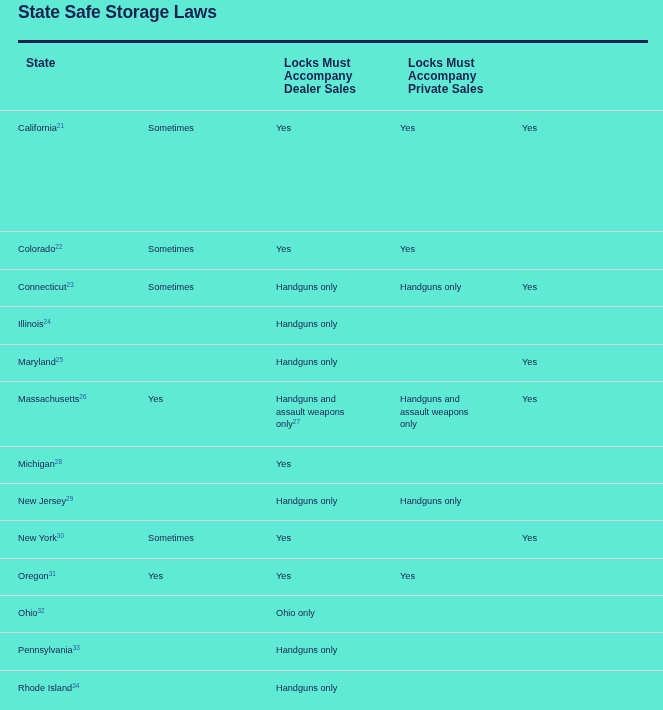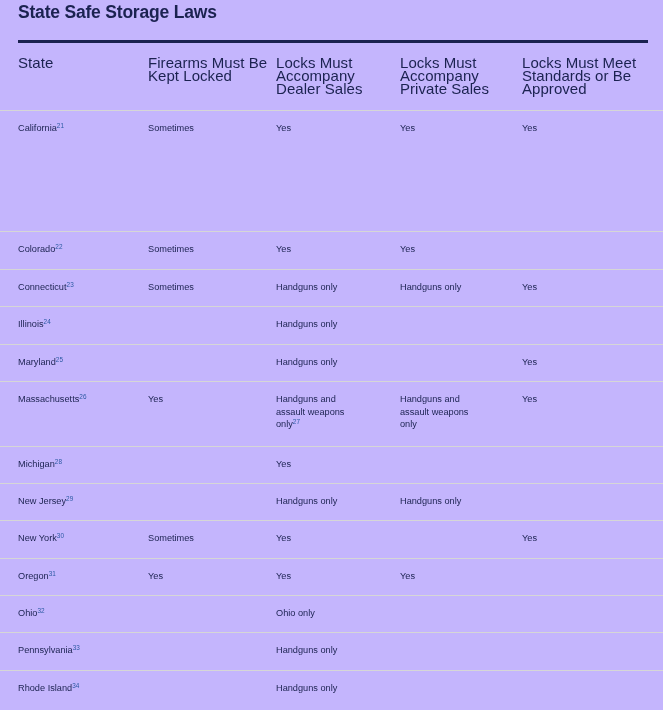--- a/index.html
+++ b/index.html
@@ -20,7 +20,7 @@
     position: relative;
     width: 663px;
     height: 710px;
-    background: #c4b5fd;
+    background: #5eead4;
   }
 
   

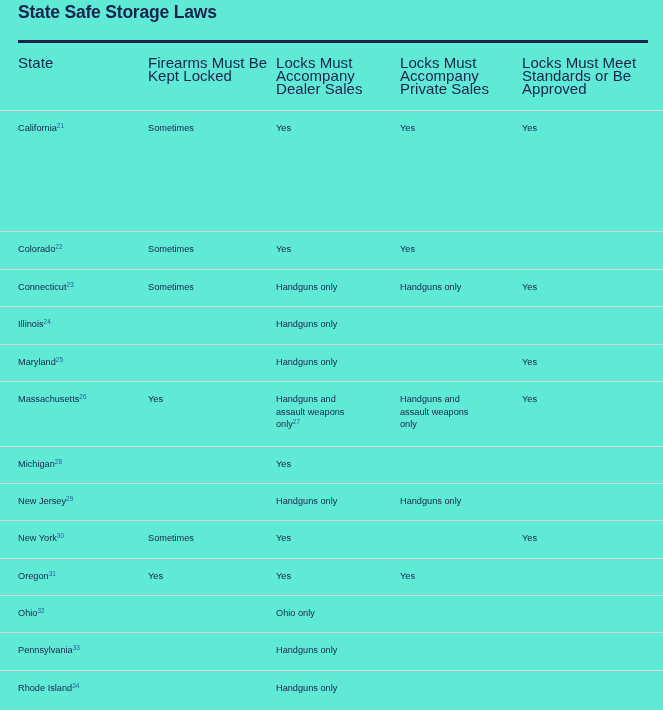--- a/index.html
+++ b/index.html
@@ -85,10 +85,11 @@
   }
 
   .header-row .cell {
-    font-weight: normal;
-    font-size: 15px;
+    font-weight: bold;
+    font-size: 12px;
     line-height: 12.8px;
     letter-spacing: 0.05px;
+    margin-left: 8px;
   }
 
   

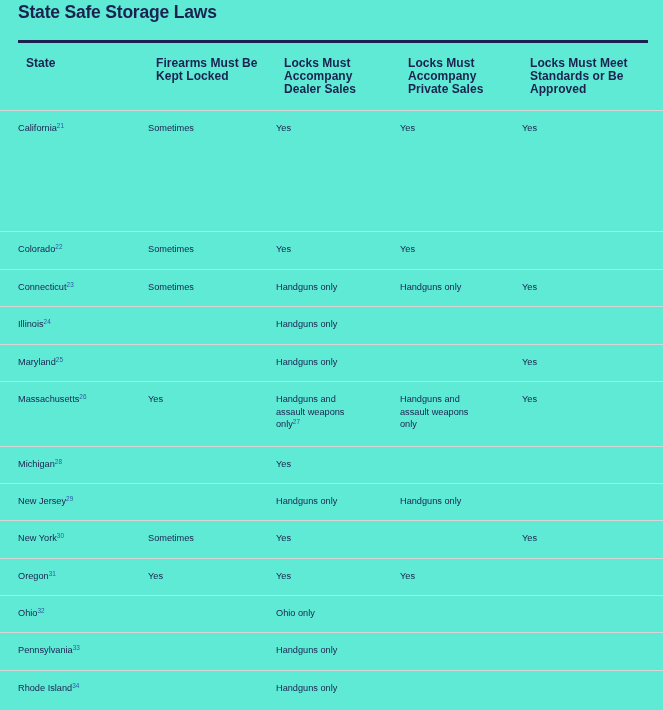--- a/index.html
+++ b/index.html
@@ -122,8 +122,6 @@
     <div class="row header-row">
       <div class="cells">
         <div class="cell c0">State</div>
-        <div class="cell c1">Firearms Must Be
-Kept Locked</div>
         <div class="cell c2">Locks Must
 Accompany
 Dealer Sales</div>

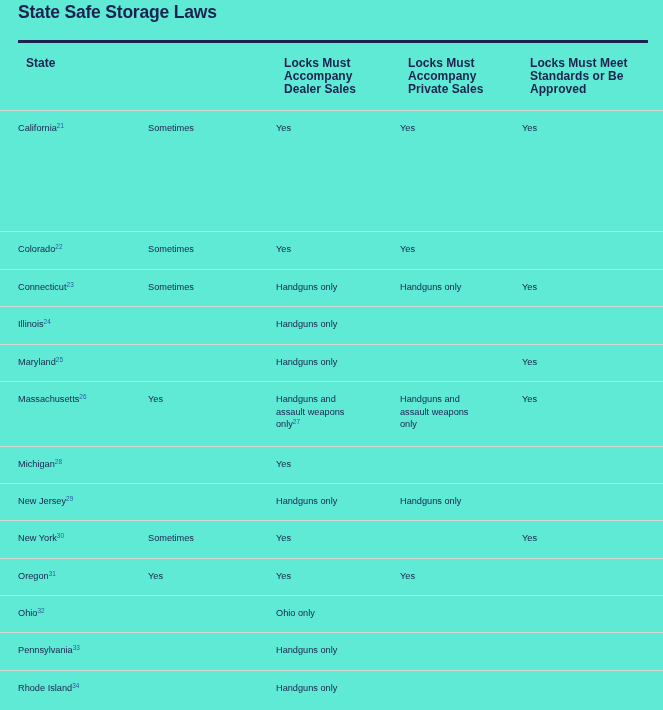--- a/index.html
+++ b/index.html
@@ -128,9 +128,6 @@
         <div class="cell c3">Locks Must
 Accompany
 Private Sales</div>
-        <div class="cell c4">Locks Must Meet
-Standards or Be
-Approved</div>
       </div>
     </div>
 

